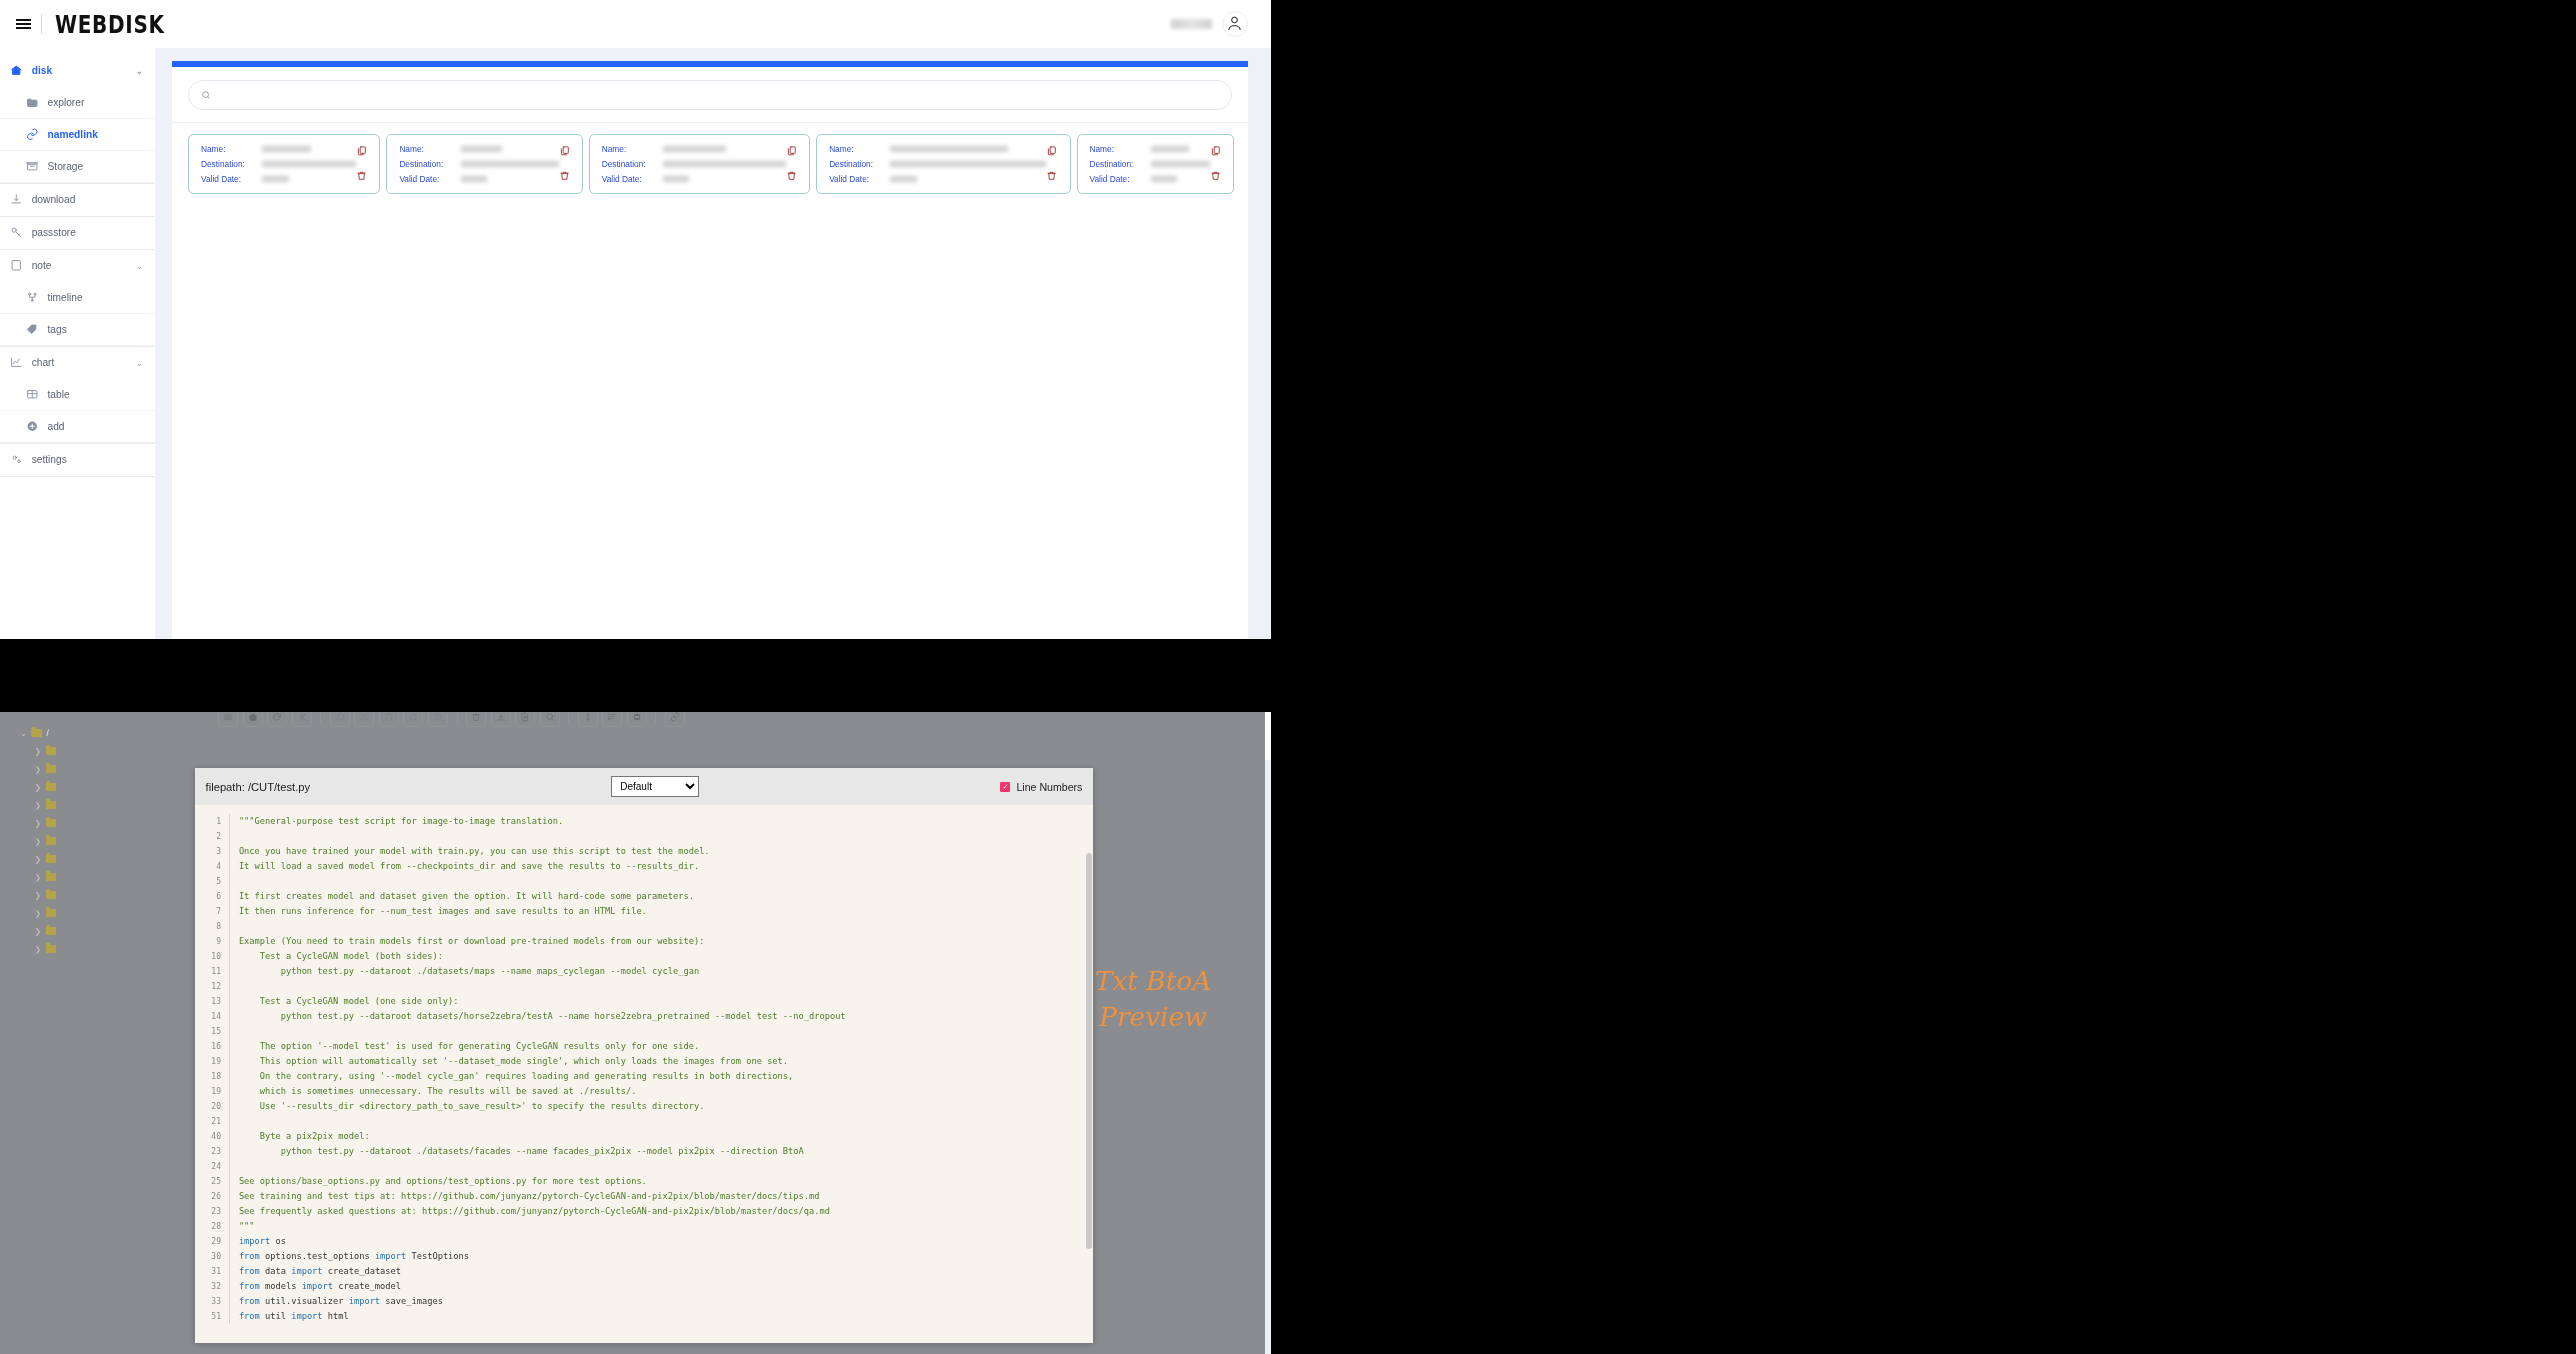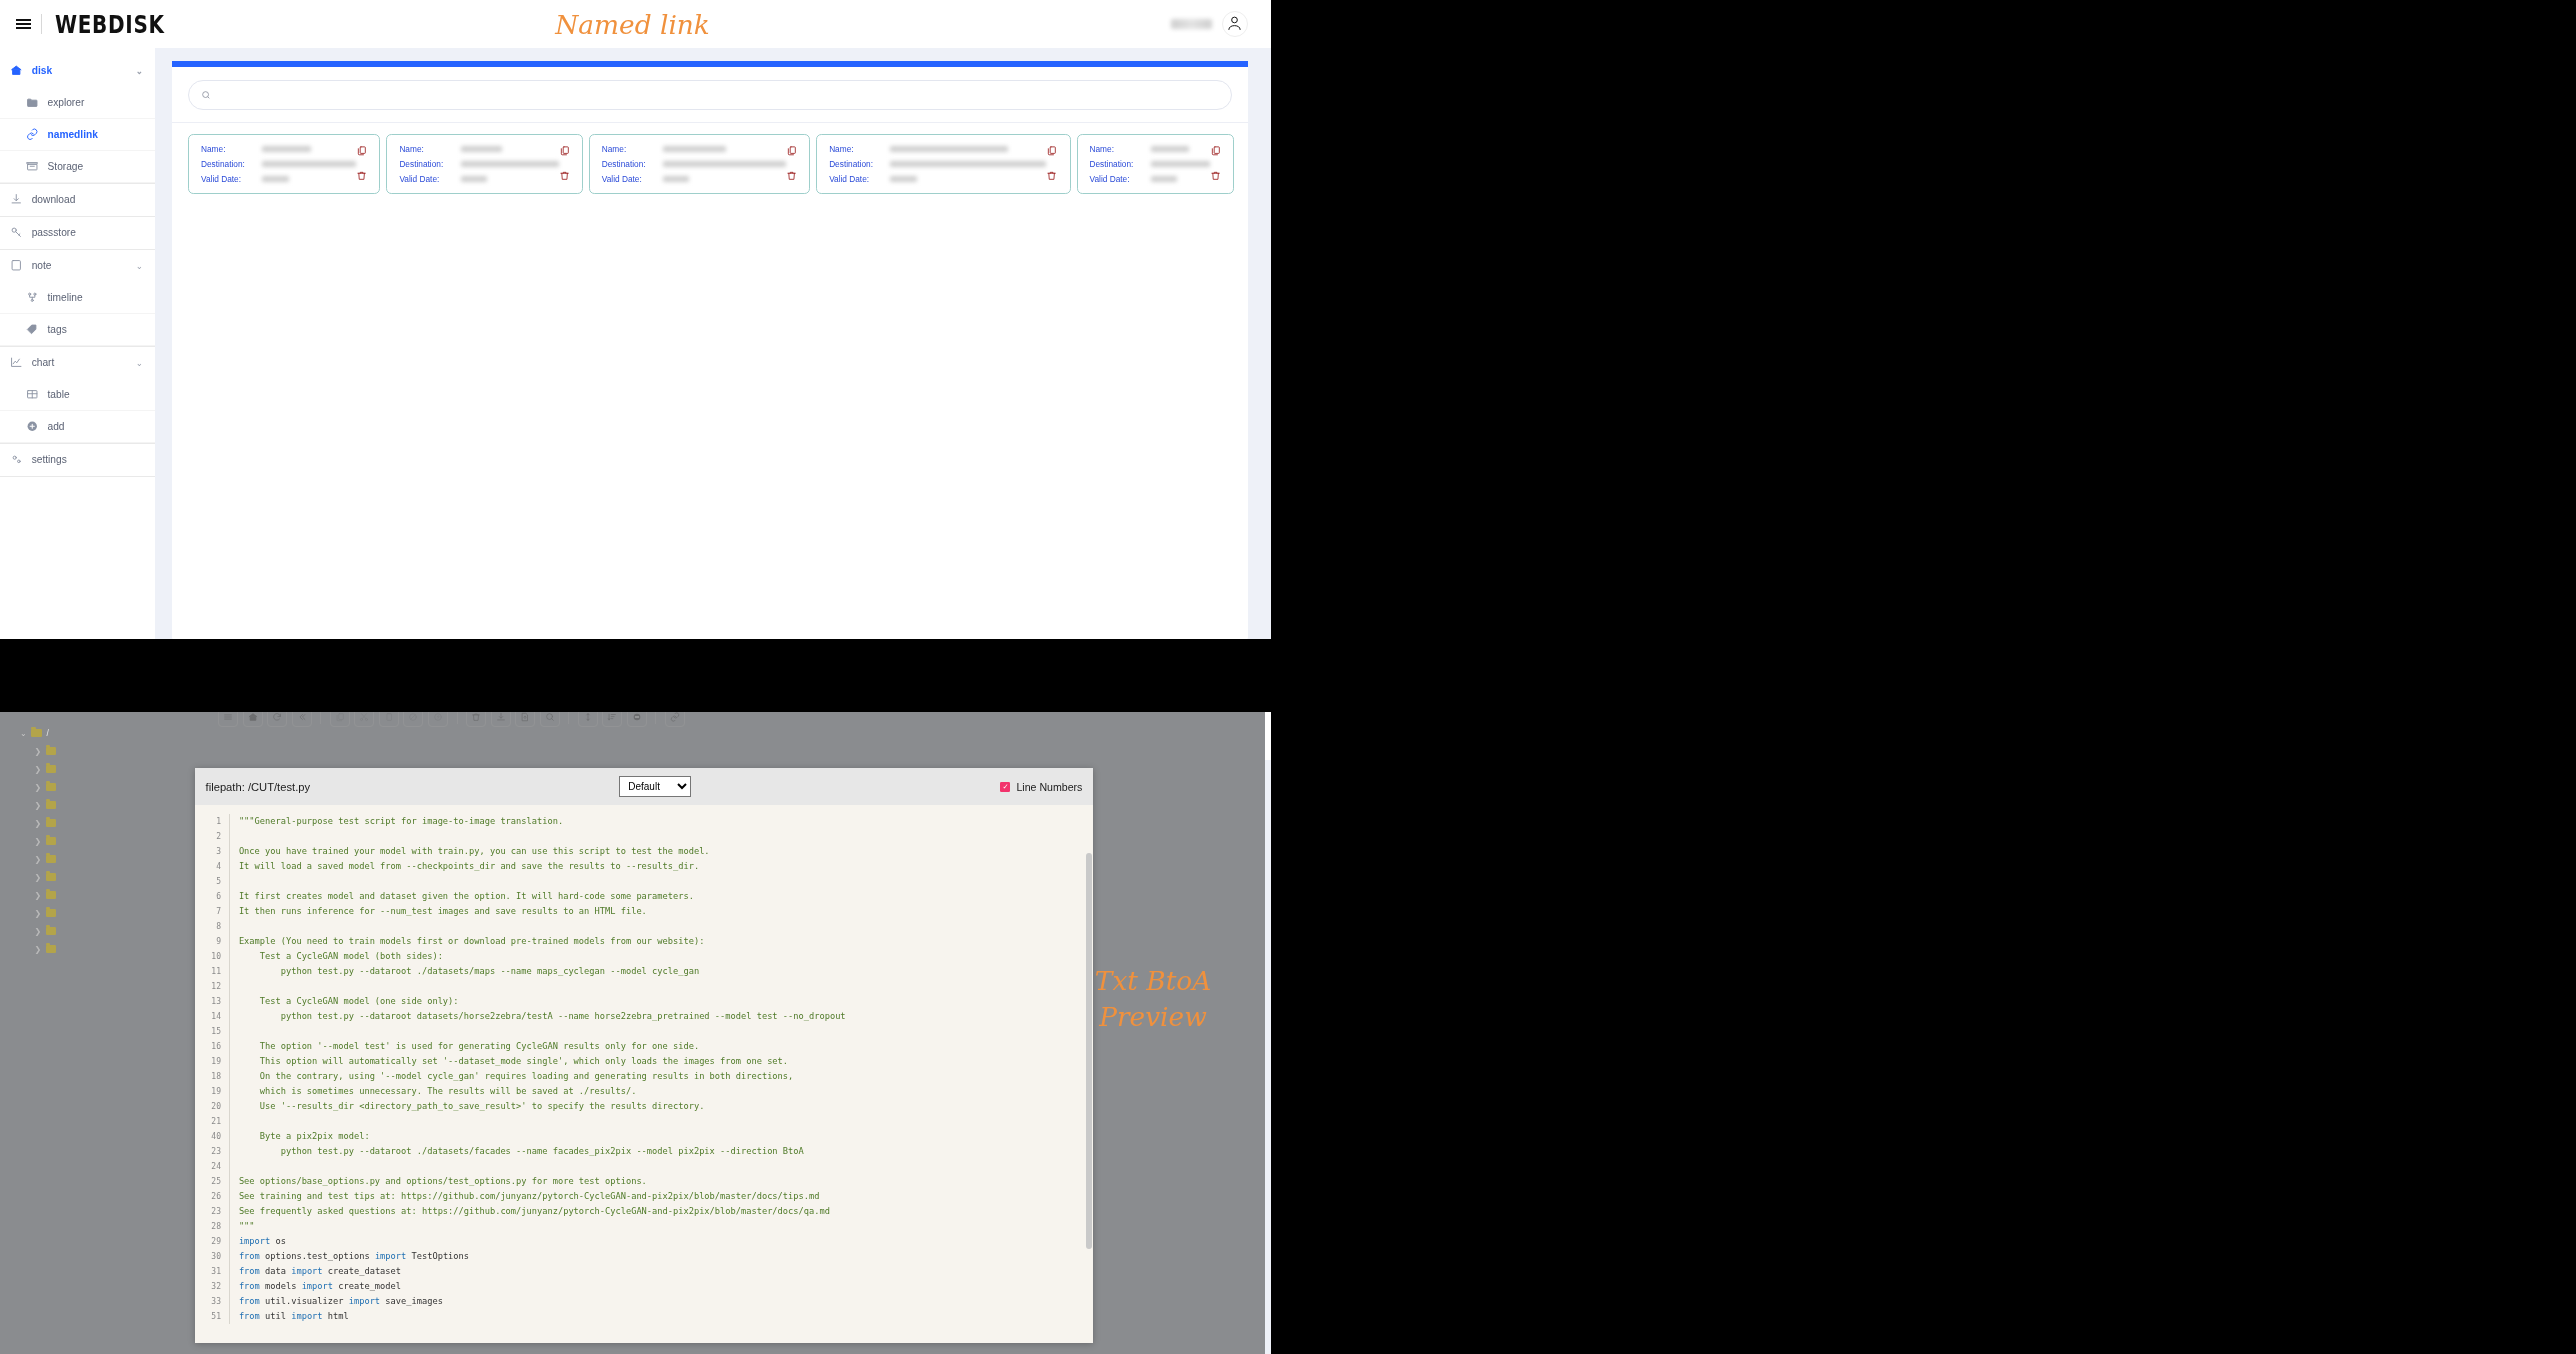--- a/index.html
+++ b/index.html
@@ -721,7 +721,6 @@
         </div>
       <div class="vbar"></div>
       <div class="brand">WEBDISK</div>
-      <div class="page-title">Named link</div>
       <div class="topright">
         <div class="blur-user"></div>
         <div class="avatar">

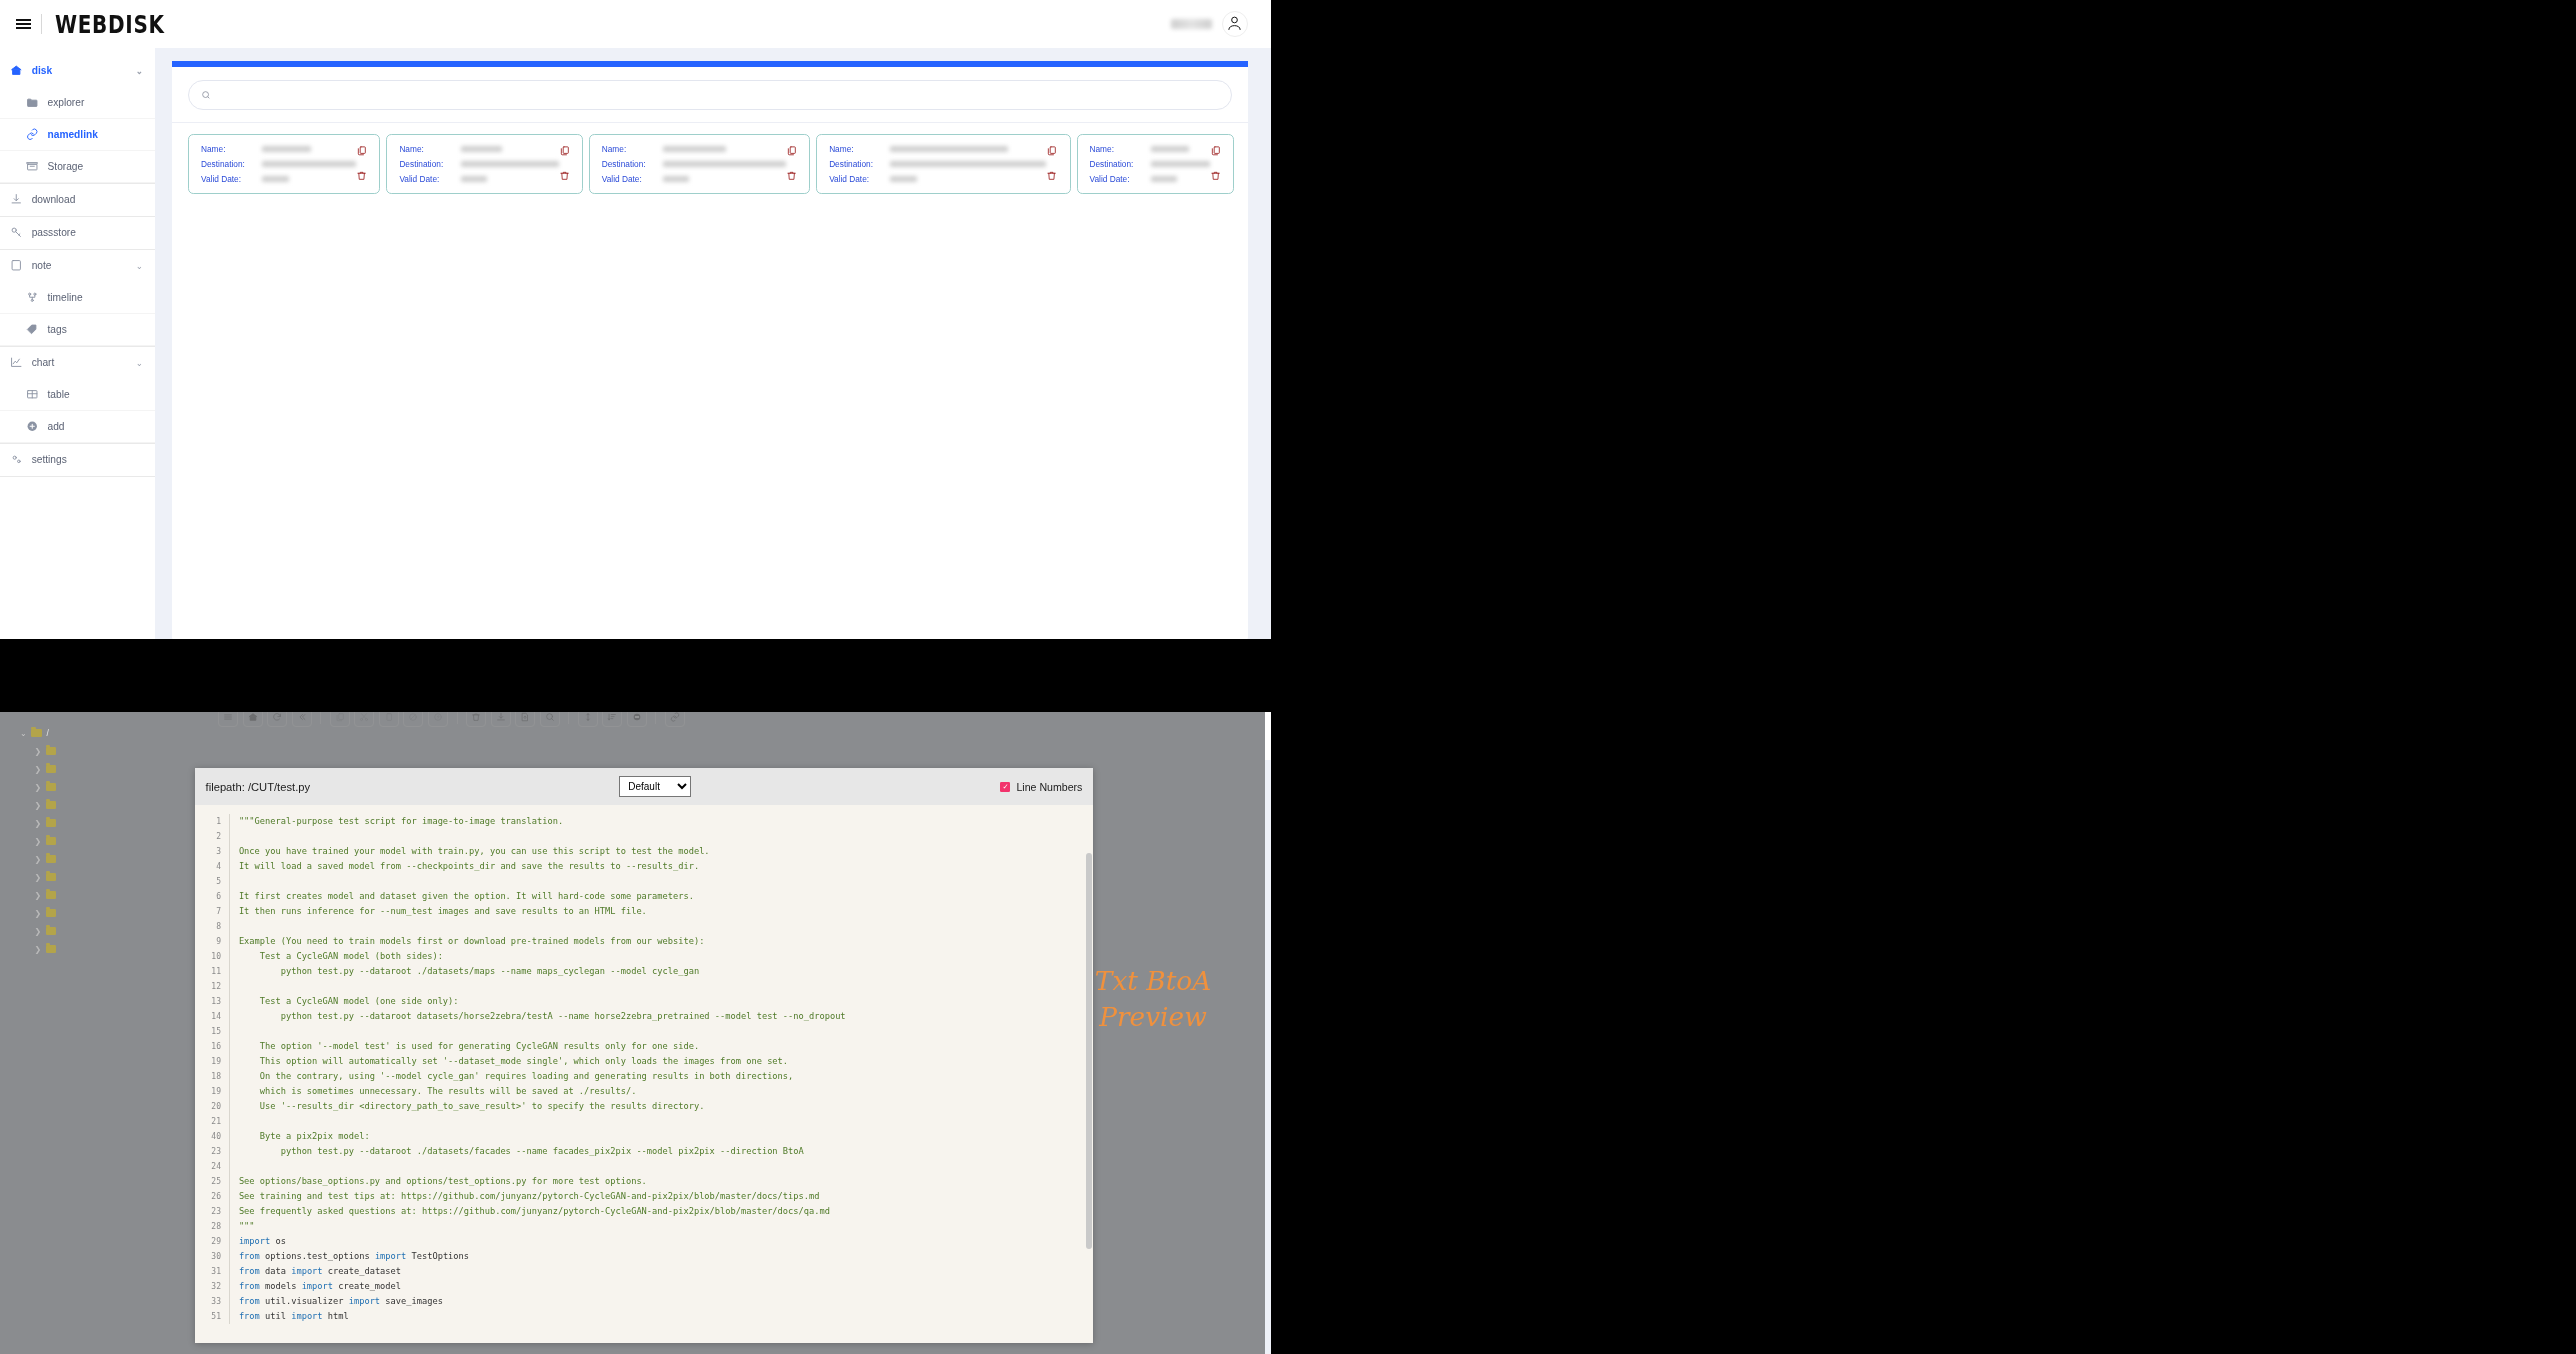--- a/index.html
+++ b/index.html
@@ -147,7 +147,7 @@
   .viewer-head { height:37px; background:#e7e7e7; display:flex; align-items:center; padding:0 10.6px; flex:0 0 37px; }
   .vh-path { font-size:11.2px; color:#1b1b1b; }
   .vh-sel { margin-left:auto; margin-right:auto; }
-  .vh-sel select { font-size:10px; padding:2.6px 4px; width:72px; font-family:"Liberation Sans",sans-serif;
+  .vh-sel select { font-size:10px; padding:2.6px 4px; width:88px; font-family:"Liberation Sans",sans-serif;
                    border:0.7px solid #767676; background:#fff; }
   .vh-chk { display:flex; align-items:center; gap:6px; font-size:10.6px; color:#1b1b1b; }
   .pink-chk { width:10px; height:10px; background:#f2336c; color:#fff; font-size:7.3px;

